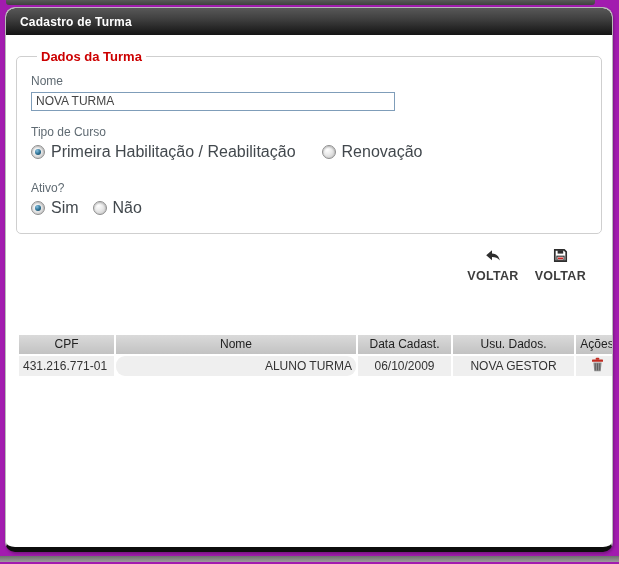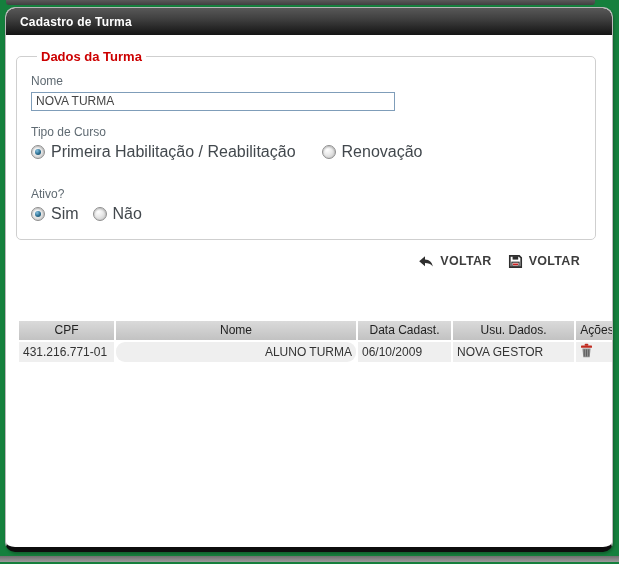--- a/index.html
+++ b/index.html
@@ -4,7 +4,7 @@
 <style>
   * { margin:0; padding:0; box-sizing:border-box; }
   html,body { width:619px; height:564px; background:#fff; font-family:"Liberation Sans", sans-serif; overflow:hidden; }
-  .stage { position:relative; width:619px; height:564px; background:#15803d; }
+  .stage { position:relative; width:619px; height:564px; background:#a21caf; }
 
   
   .top-strip { position:absolute; left:6px; top:0; width:589px; height:5px;

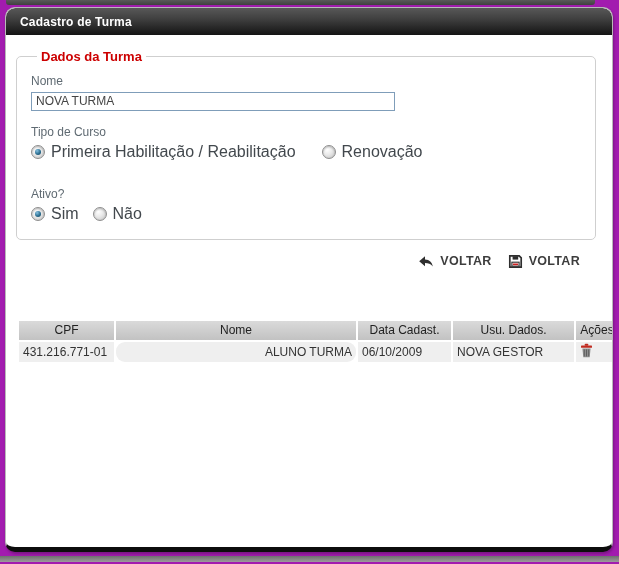--- a/index.html
+++ b/index.html
@@ -22,7 +22,7 @@
     border-radius:9px 9px 0 0; display:flex; align-items:center; padding-left:14px; }
   .titlebar span { color:#fff; font-size:12px; font-weight:bold; letter-spacing:.2px; }
 
-  .content { padding:10px 14px 0 8px; }
+  .content { padding:10px 8px 0 8px; }
 
   fieldset.group { border:1px solid #cfcfcf; border-radius:5px; margin:4px 2px 0 2px;
     padding:2px 14px 16px 14px; }

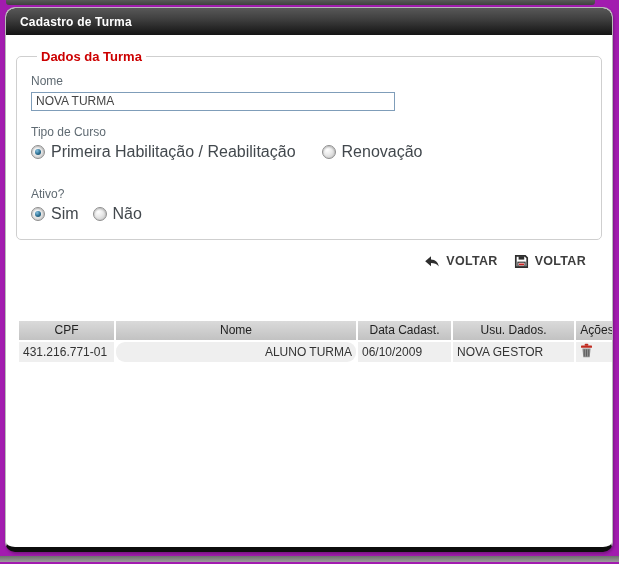--- a/index.html
+++ b/index.html
@@ -95,7 +95,7 @@
           </div>
         </div>
 
-        <div class="field-label" style="margin-top:26px;">Ativo?</div>
+        <div class="field-label" style="margin-top:20px;">Ativo?</div>
         <div class="radio-row">
           <div class="radio-opt tight">
             <span class="radio selected"></span>

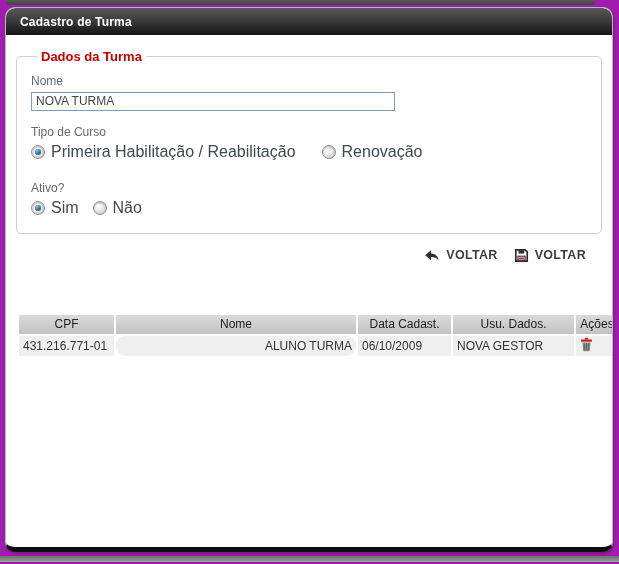--- a/index.html
+++ b/index.html
@@ -45,7 +45,7 @@
   .actions { display:flex; justify-content:flex-end; align-items:center; gap:16px;
     padding:14px 18px 0 0; }
   .act-btn { display:inline-flex; align-items:center; gap:6px; cursor:pointer;
-    font-size:12.5px; font-weight:bold; color:#3d3d3d; letter-spacing:.3px; }
+    font-size:12.5px; font-weight:bold; color:#3d3d3d; letter-spacing:.3px;flex-direction:column; }
   .act-btn svg { display:block; }
 
   .grid-wrap { margin-top:50px; padding:0 3px; }

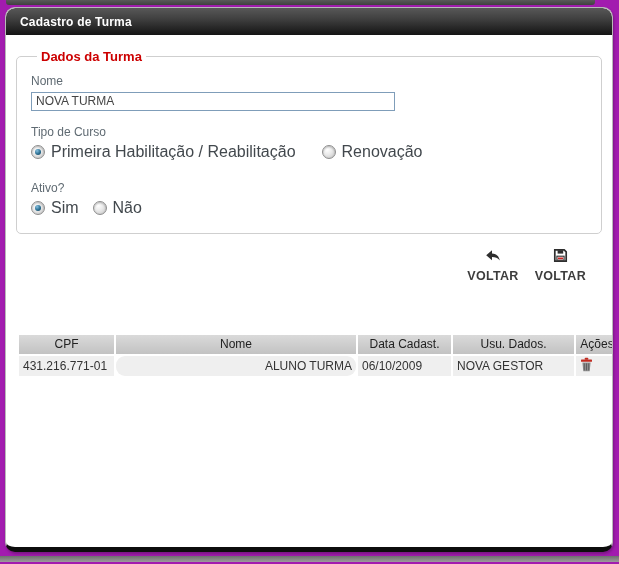--- a/index.html
+++ b/index.html
@@ -58,7 +58,7 @@
   table.grid th { background:linear-gradient(#dadada,#c2c2c2); color:#222; font-size:12px; font-weight:normal;
     height:19px; text-align:center; padding:1px 2px; }
   table.grid td { background:#efefef; color:#333; font-size:12px; height:17px; padding:1px 4px;
-    text-align:left; white-space:nowrap; overflow:hidden; }
+    text-align:center; white-space:nowrap; overflow:hidden; }
   table.grid td.al { text-align:right; padding-left:8px;border-radius:9px; }
   table.grid td.ar { text-align:right; padding-right:8px; }
   .trash-btn { display:inline-block; cursor:pointer; line-height:0; }

